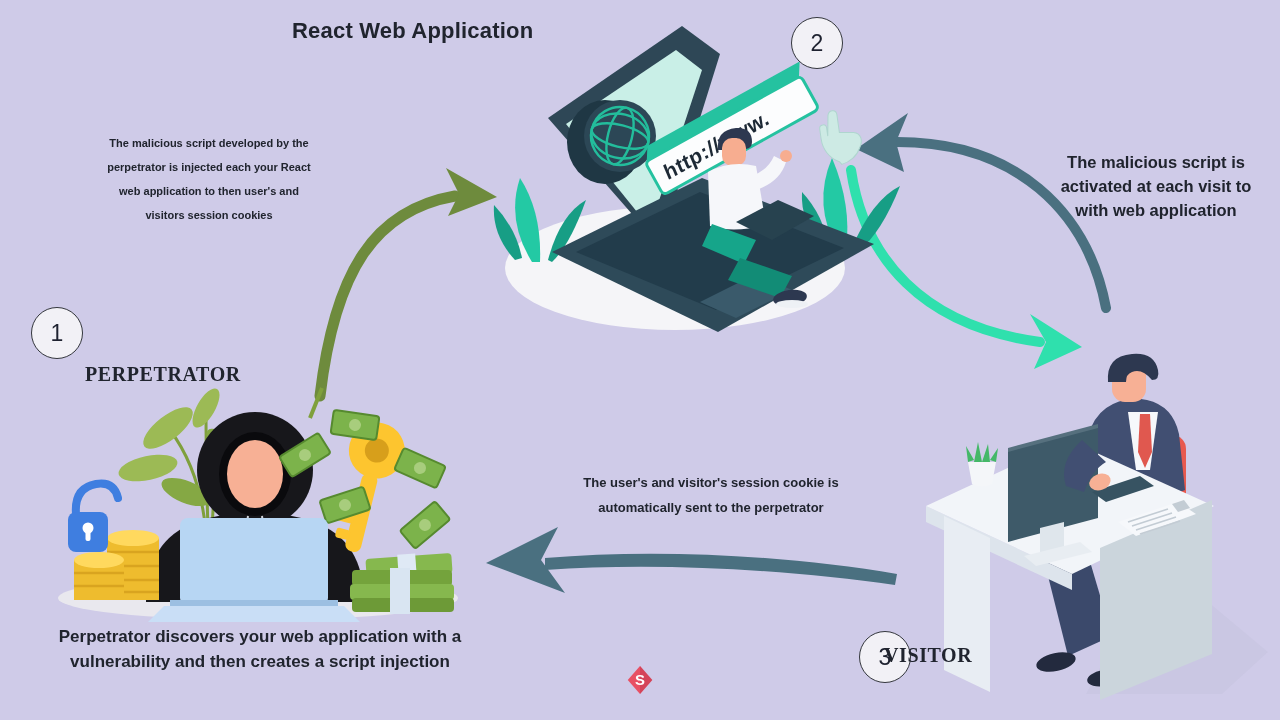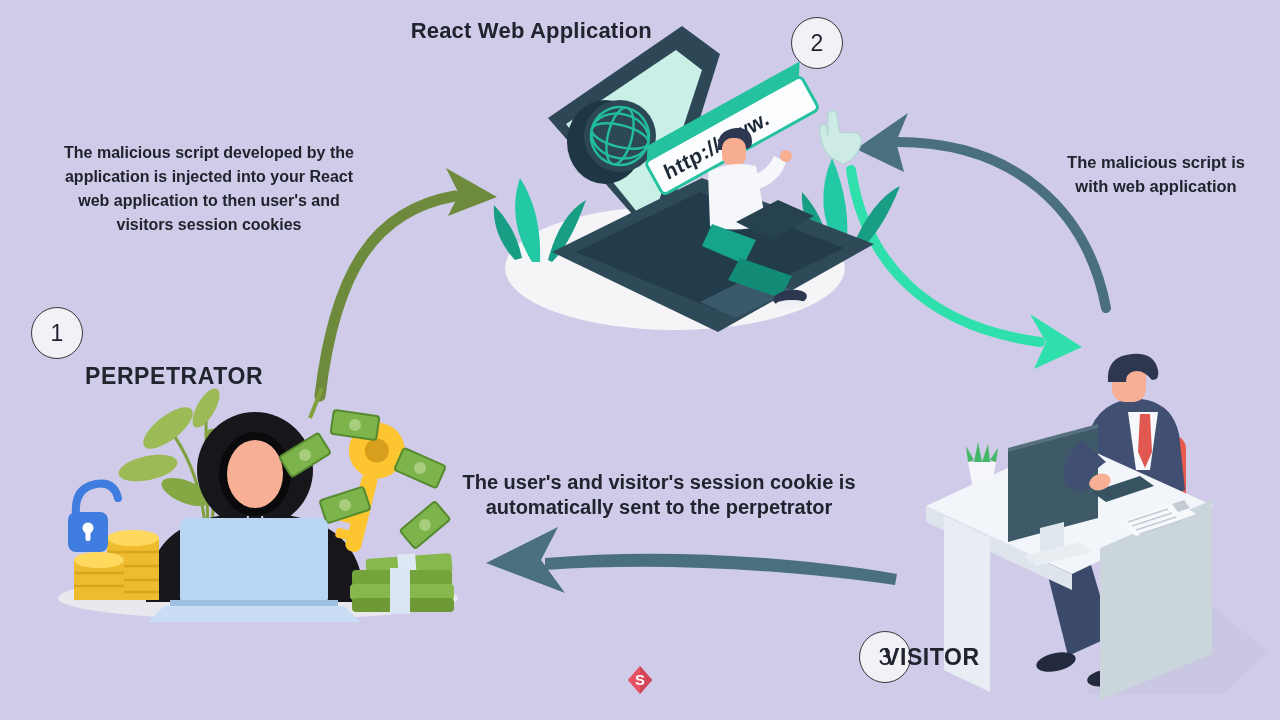--- a/index.html
+++ b/index.html
@@ -8,7 +8,7 @@
          background:var(--color-background,#cfcbe8);}
   .stage svg.art{position:absolute;left:0;top:0;}
   .abs{position:absolute;}
-  .title{left:292px;top:18px;width:360px;text-align:right;
+  .title{left:292px;top:18px;width:360px;text-align:left;
          font-size:22px;font-weight:800;color:var(--color-text,#20242e);letter-spacing:.2px;}
   .step-circle{width:50px;height:50px;border-radius:50%;
          background:#f2f1f6;border:1.6px solid #34373d;

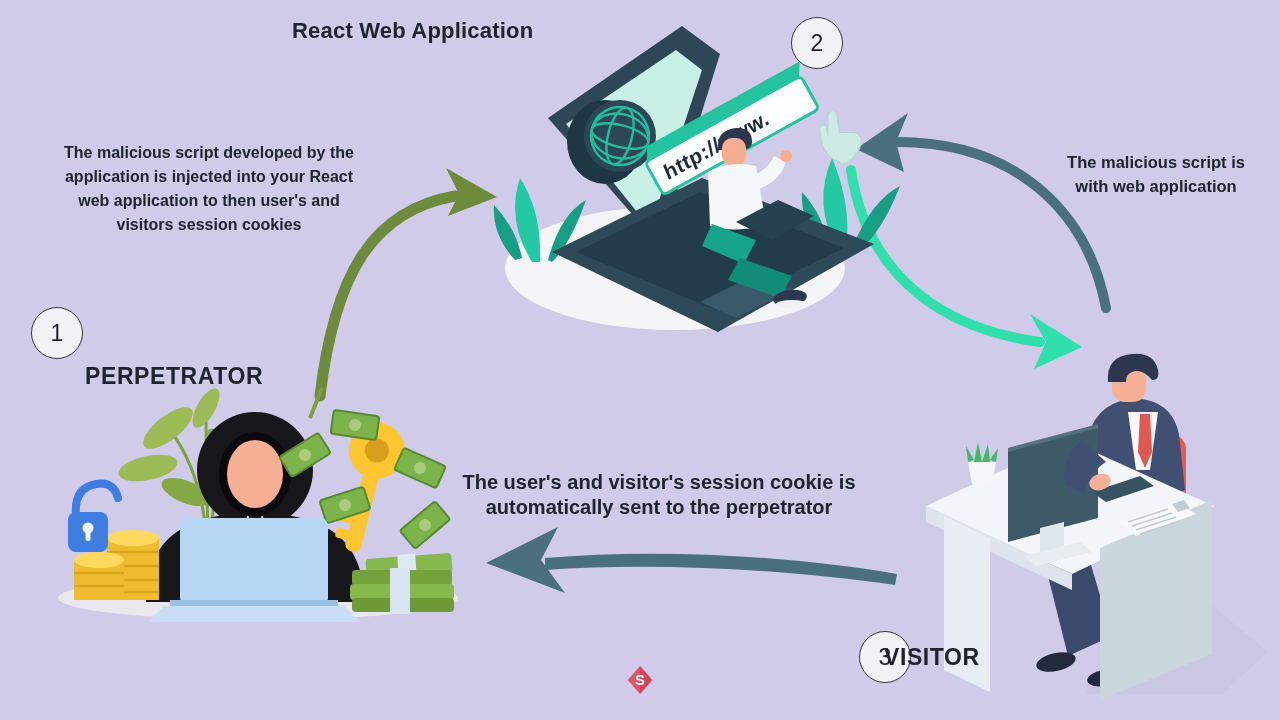--- a/index.html
+++ b/index.html
@@ -17,7 +17,7 @@
   .actor-label{font-size:23px;font-weight:800;color:var(--color-text,#20242e);letter-spacing:.6px;}
   .ann{color:var(--color-text,#20242e);font-weight:600;text-align:center;}
   .ann div{white-space:nowrap;}
-  .ann-injection{left:26px;top:141px;width:366px;font-size:16px;line-height:24px;}
+  .ann-injection{left:26px;top:131px;width:366px;font-size:11px;line-height:24px;}
   .ann-activation{left:1040px;top:150px;width:232px;font-size:16.5px;line-height:24px;}
   .ann-cookie{left:454px;top:470px;width:410px;font-size:20px;line-height:25px;}
   .ann-discovery{left:34px;top:624px;width:452px;font-size:17px;line-height:25px;}

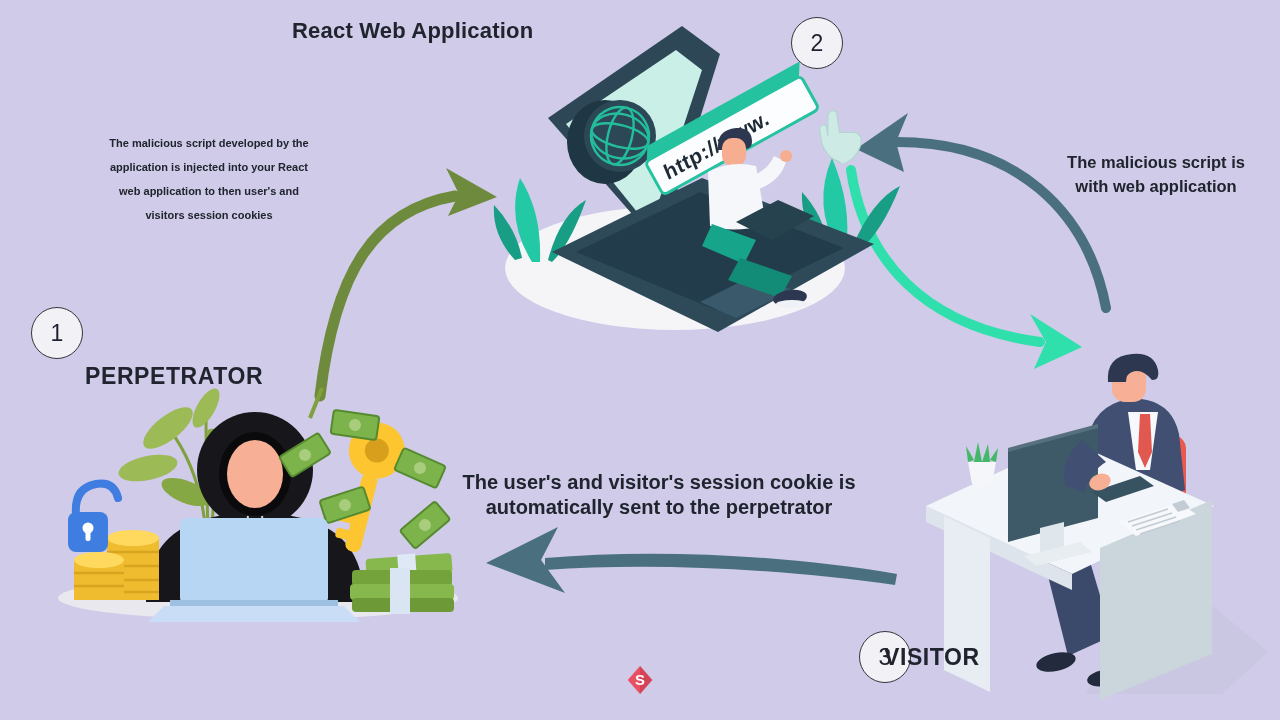--- a/index.html
+++ b/index.html
@@ -261,7 +261,7 @@
 
   <div class="abs ann ann-injection">
     <div>The malicious script developed by the</div>
-    <div>application is injected into your React</div>
+    <div>perpetrator is injected each your React</div>
     <div>web application to then user's and</div>
     <div>visitors session cookies</div>
   </div>

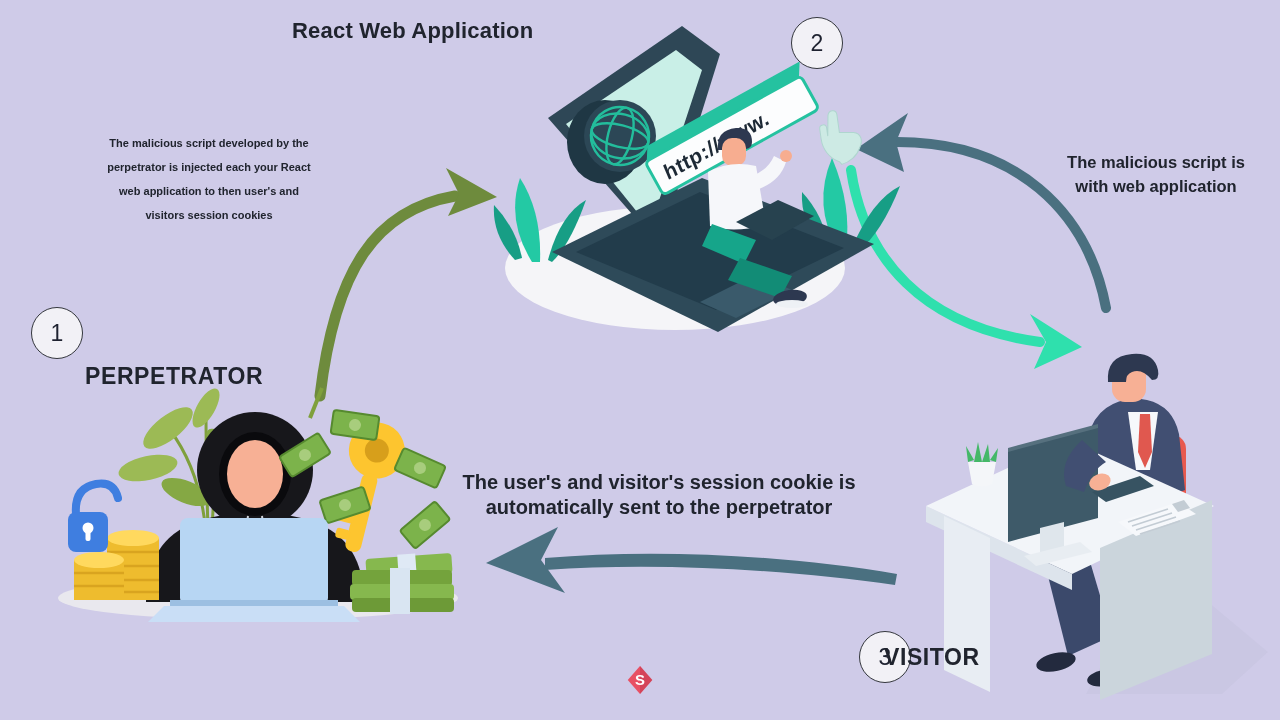--- a/index.html
+++ b/index.html
@@ -268,6 +268,7 @@
 
   <div class="abs ann ann-activation">
     <div>The malicious script is</div>
+    <div>activated at each visit to</div>
     <div>with web application</div>
   </div>
 

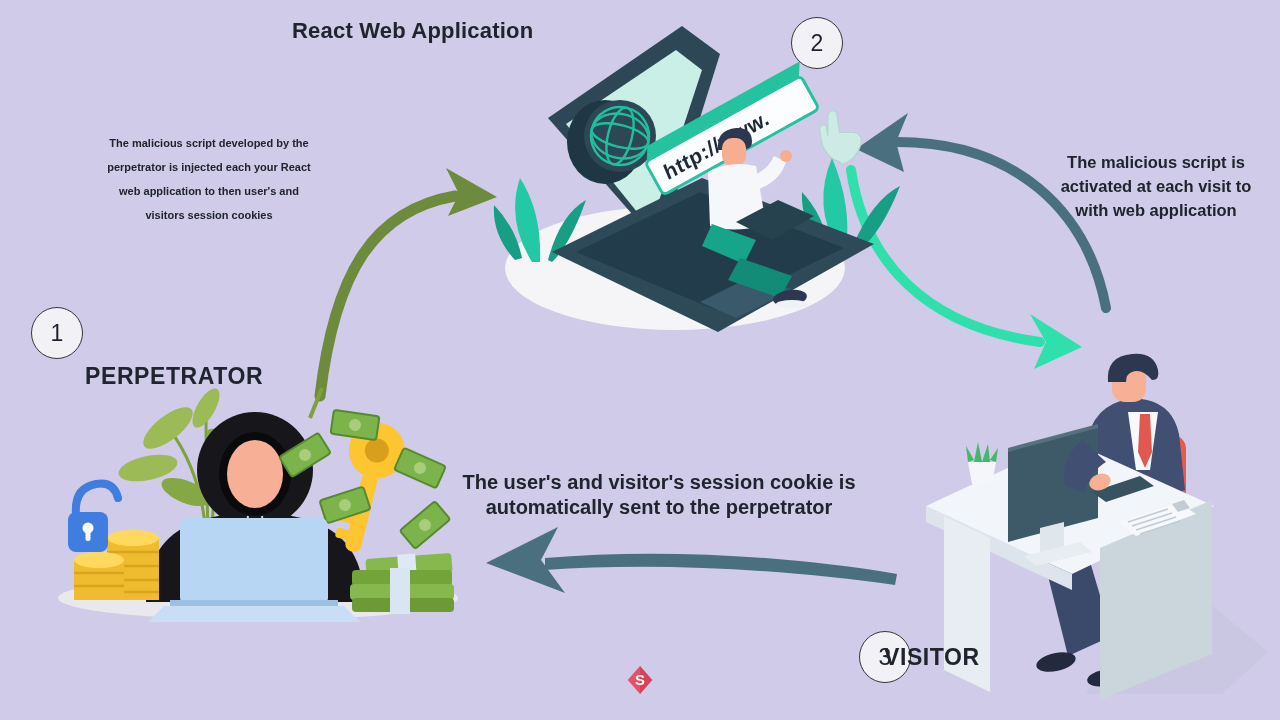--- a/index.html
+++ b/index.html
@@ -14,7 +14,7 @@
          background:#f2f1f6;border:1.6px solid #34373d;
          display:flex;align-items:center;justify-content:center;
          font-size:23px;color:#1e2230;}
-  .actor-label{font-size:23px;font-weight:800;color:var(--color-text,#20242e);letter-spacing:.6px;}
+  .actor-label{font-size:20px;font-weight:800;color:var(--color-text,#20242e);letter-spacing:.6px;font-family:Liberation Serif, serif;}
   .ann{color:var(--color-text,#20242e);font-weight:600;text-align:center;}
   .ann div{white-space:nowrap;}
   .ann-injection{left:26px;top:131px;width:366px;font-size:11px;line-height:24px;}

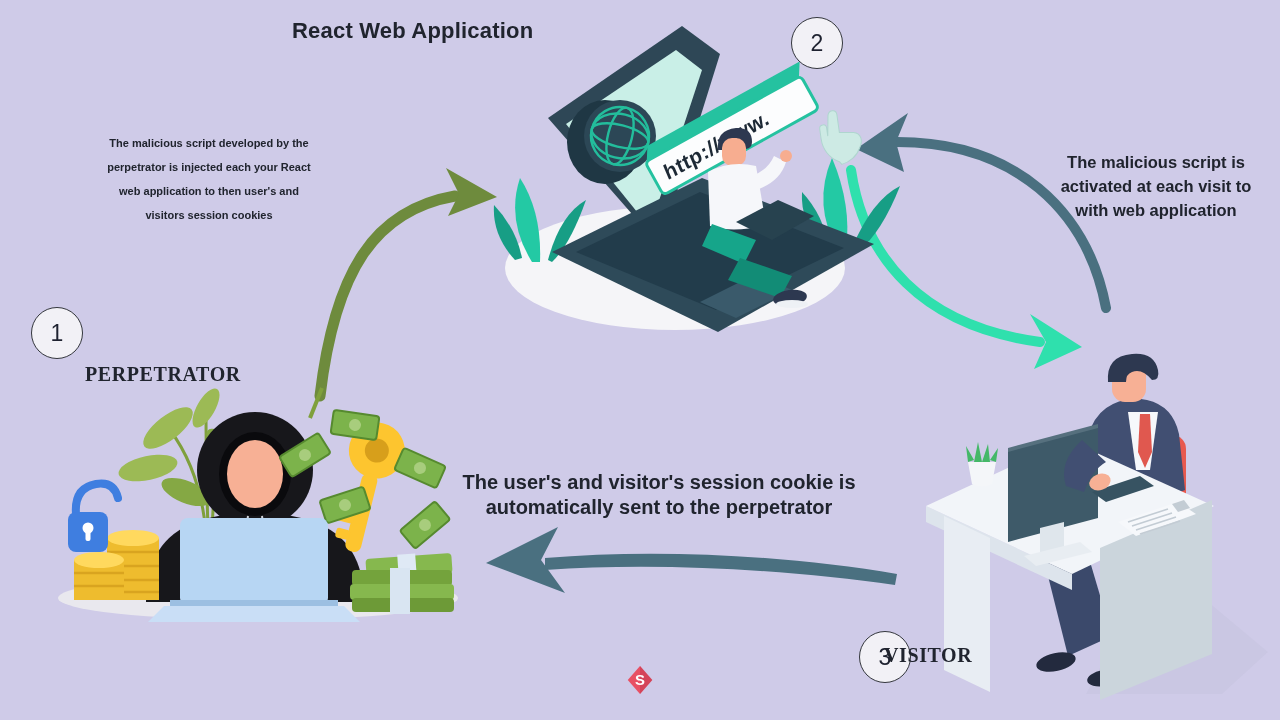--- a/index.html
+++ b/index.html
@@ -19,7 +19,7 @@
   .ann div{white-space:nowrap;}
   .ann-injection{left:26px;top:131px;width:366px;font-size:11px;line-height:24px;}
   .ann-activation{left:1040px;top:150px;width:232px;font-size:16.5px;line-height:24px;}
-  .ann-cookie{left:454px;top:470px;width:410px;font-size:20px;line-height:25px;}
+  .ann-cookie{left:506px;top:470px;width:410px;font-size:13px;line-height:25px;}
   .ann-discovery{left:34px;top:624px;width:452px;font-size:17px;line-height:25px;}
   .logo{left:0;right:0;top:663px;margin:auto;width:190px;
         display:flex;align-items:center;justify-content:center;gap:7px;}

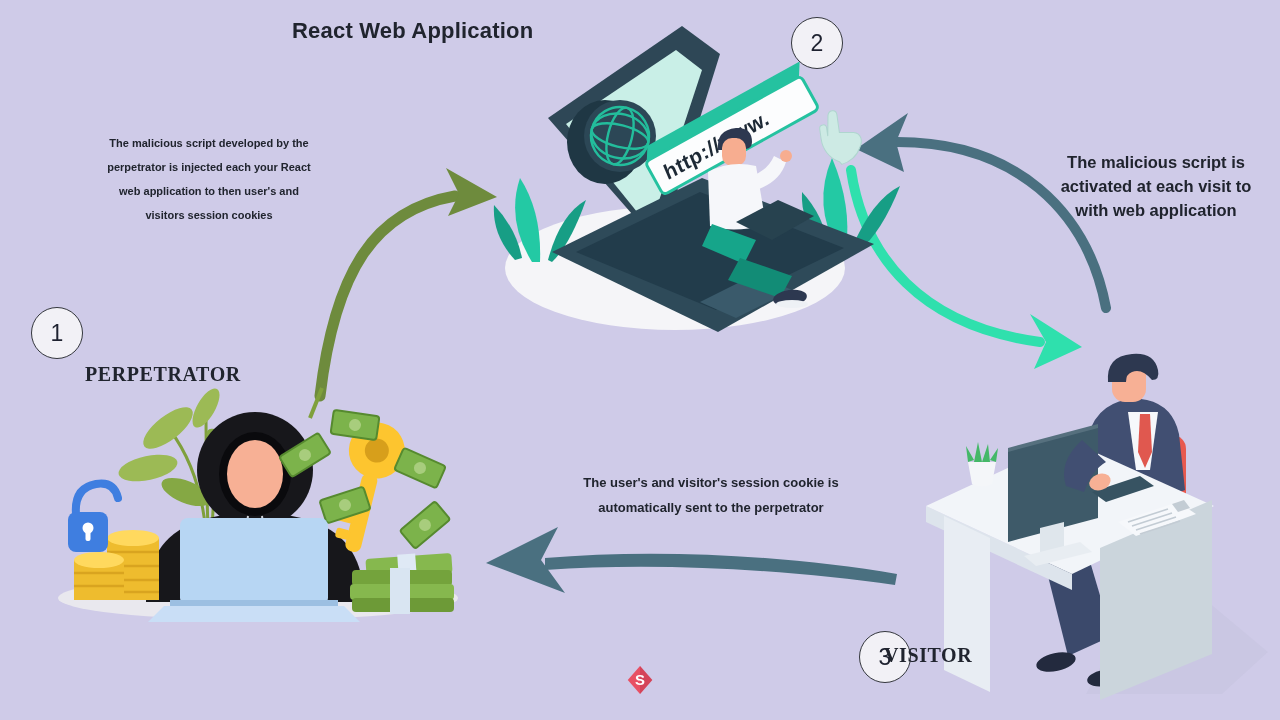--- a/index.html
+++ b/index.html
@@ -277,6 +277,10 @@
     <div>automatically sent to the perpetrator</div>
   </div>
 
+  <div class="abs ann ann-discovery">
+    <div>Perpetrator discovers your web application with a</div>
+    <div>vulnerability and then creates a script injection</div>
+  </div>
 
   <div class="abs logo">
     <svg width="28" height="34" viewBox="0 0 32 36">

